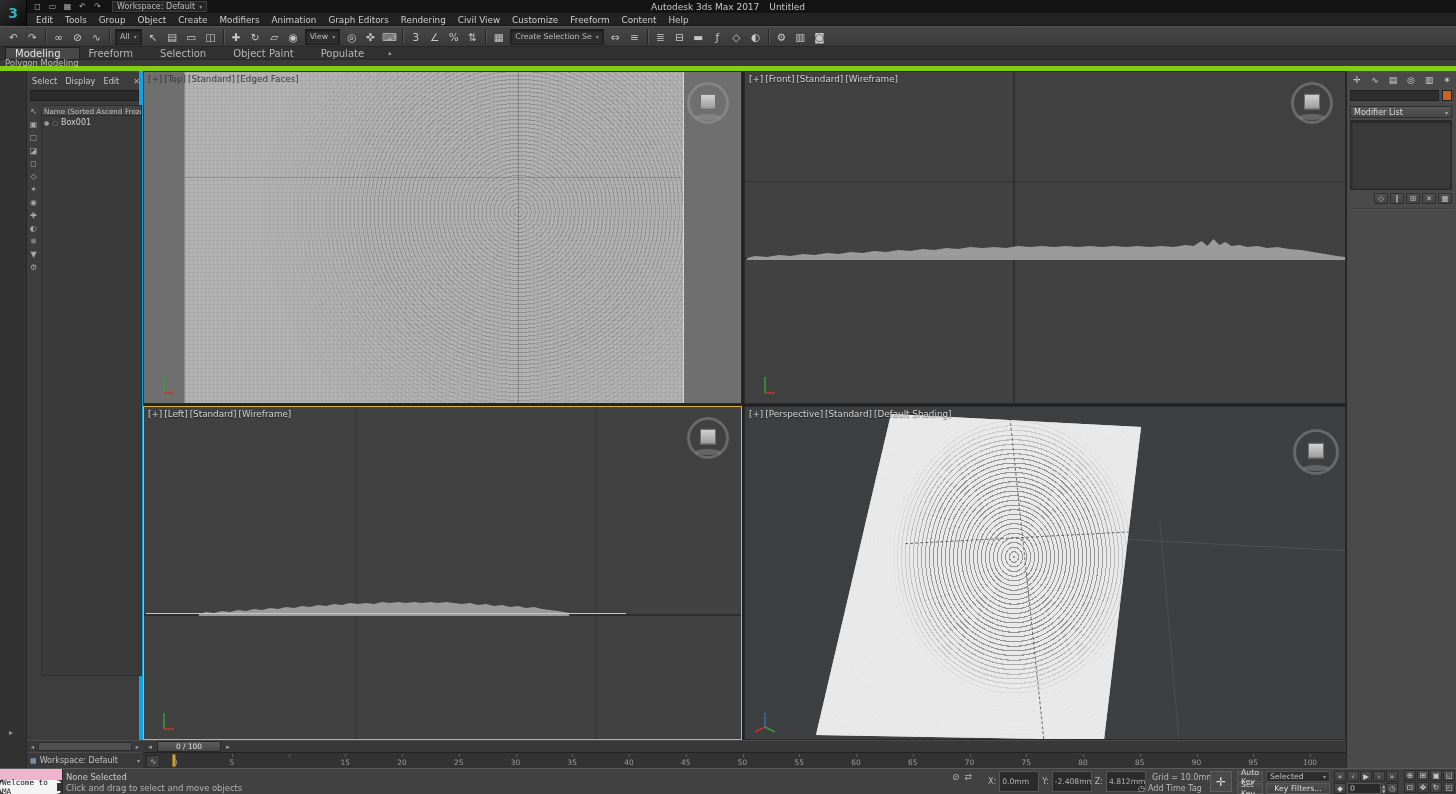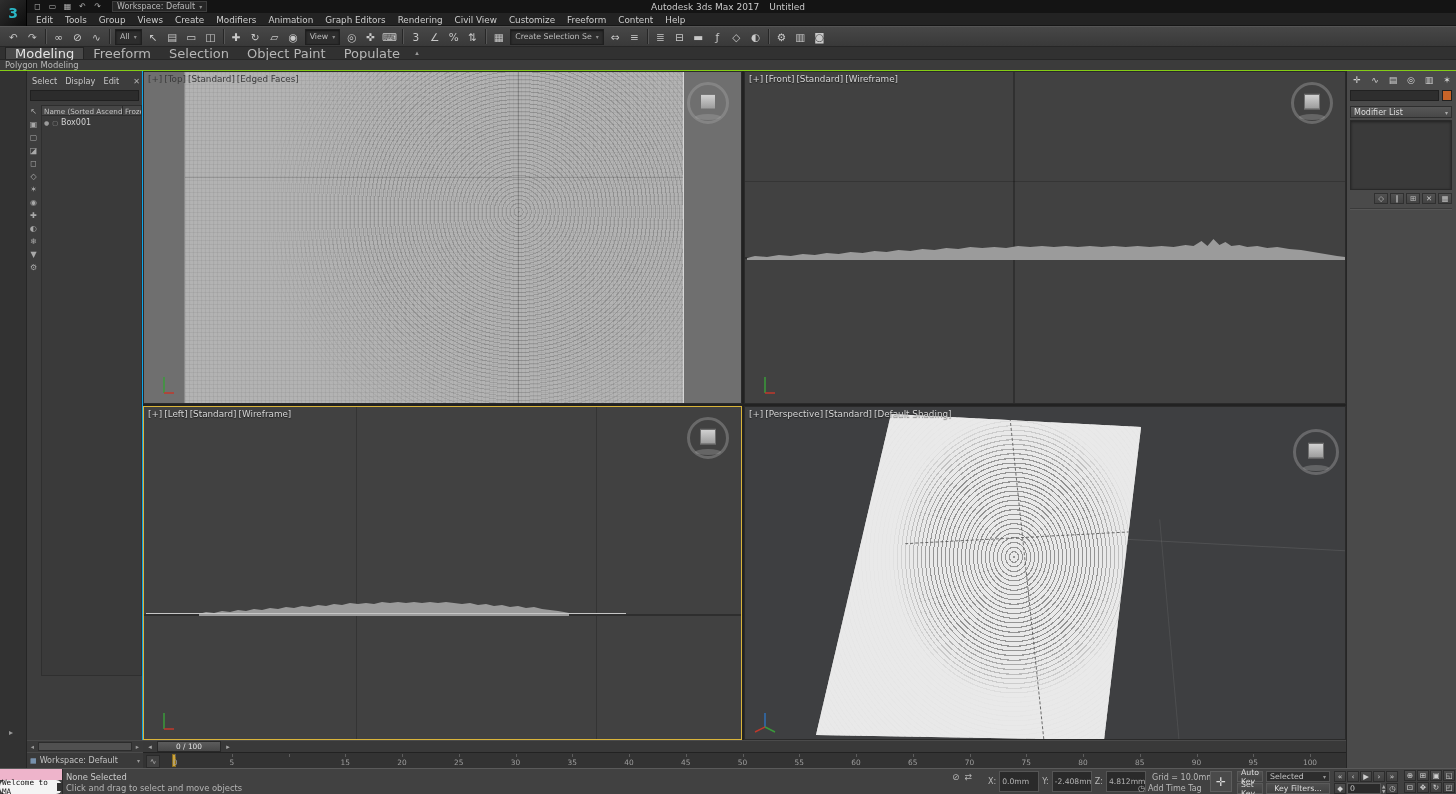--- a/index.html
+++ b/index.html
@@ -198,7 +198,7 @@
         <div class="menu-item">Edit</div>
         <div class="menu-item">Tools</div>
         <div class="menu-item">Group</div>
-        <div class="menu-item">Views</div>
+        <div class="menu-item">Object</div>
         <div class="menu-item">Create</div>
         <div class="menu-item">Modifiers</div>
         <div class="menu-item">Animation</div>

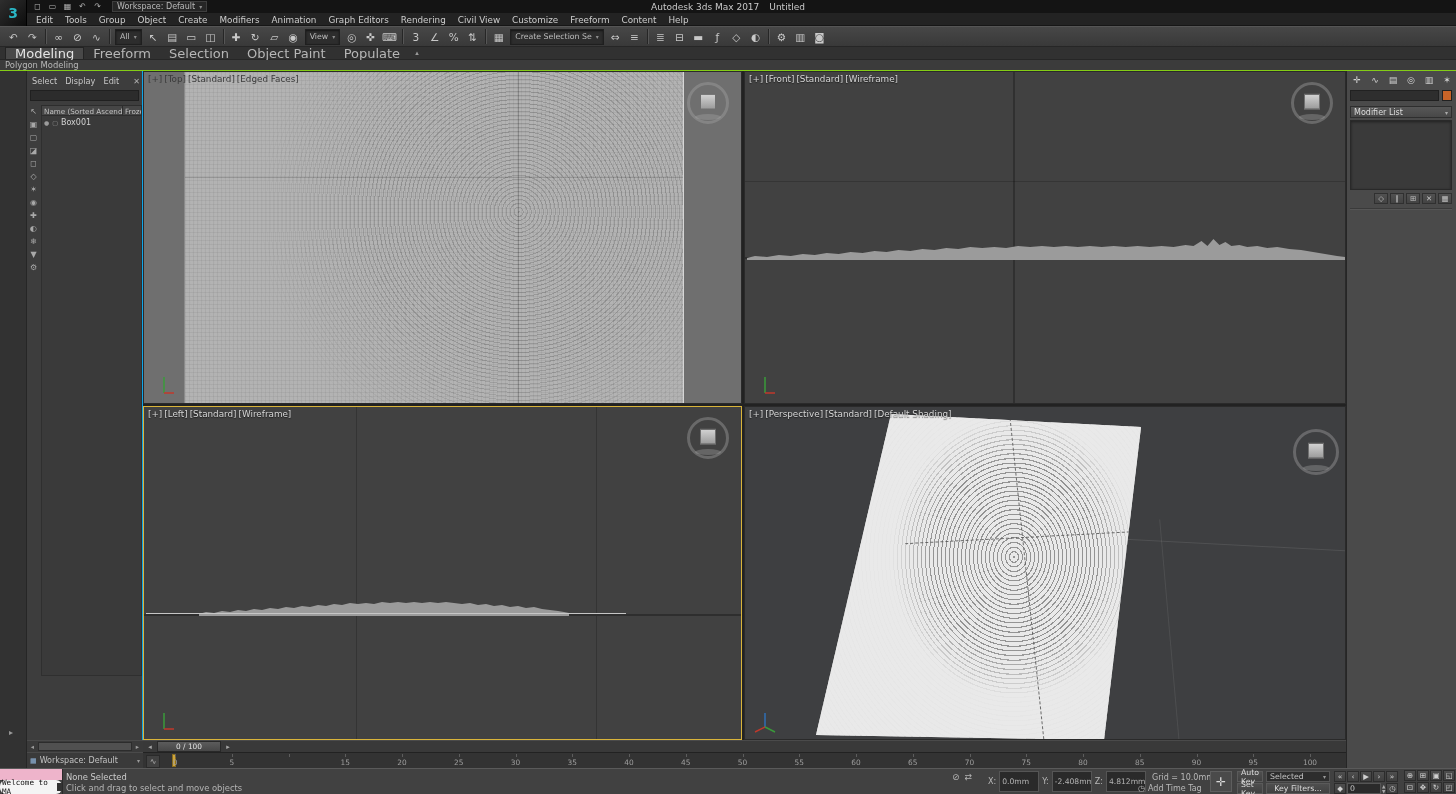--- a/index.html
+++ b/index.html
@@ -38,7 +38,7 @@
 
   
   #ribbontabs{left:0;top:47px;width:1456px;height:13px;background:#313131;border-bottom:1px solid #262626;box-sizing:border-box;display:flex;align-items:flex-end;padding-left:5px;}
-  .ribbon-tab{padding:1px 9px 1px 9px;font-size:13px;color:#b6b6b6;height:12px;display:flex;align-items:center;box-sizing:border-box;}
+  .ribbon-tab{padding:1px 18px 1px 9px;font-size:10px;color:#b6b6b6;height:12px;display:flex;align-items:center;box-sizing:border-box;}
   .ribbon-tab.active{background:#484848;color:#e4e4e4;border:1px solid #232323;border-bottom:0;}
   #ribbon-min{margin-left:6px;font-size:7px;color:#9a9a9a;align-self:center;}
   #ribbonstrip{left:0;top:60px;width:1456px;height:11px;background:#3b3b3b;border-bottom:1px solid #84cc16;box-sizing:border-box;display:flex;align-items:center;padding-left:5px;font-size:8.4px;color:#b8b8b8;}

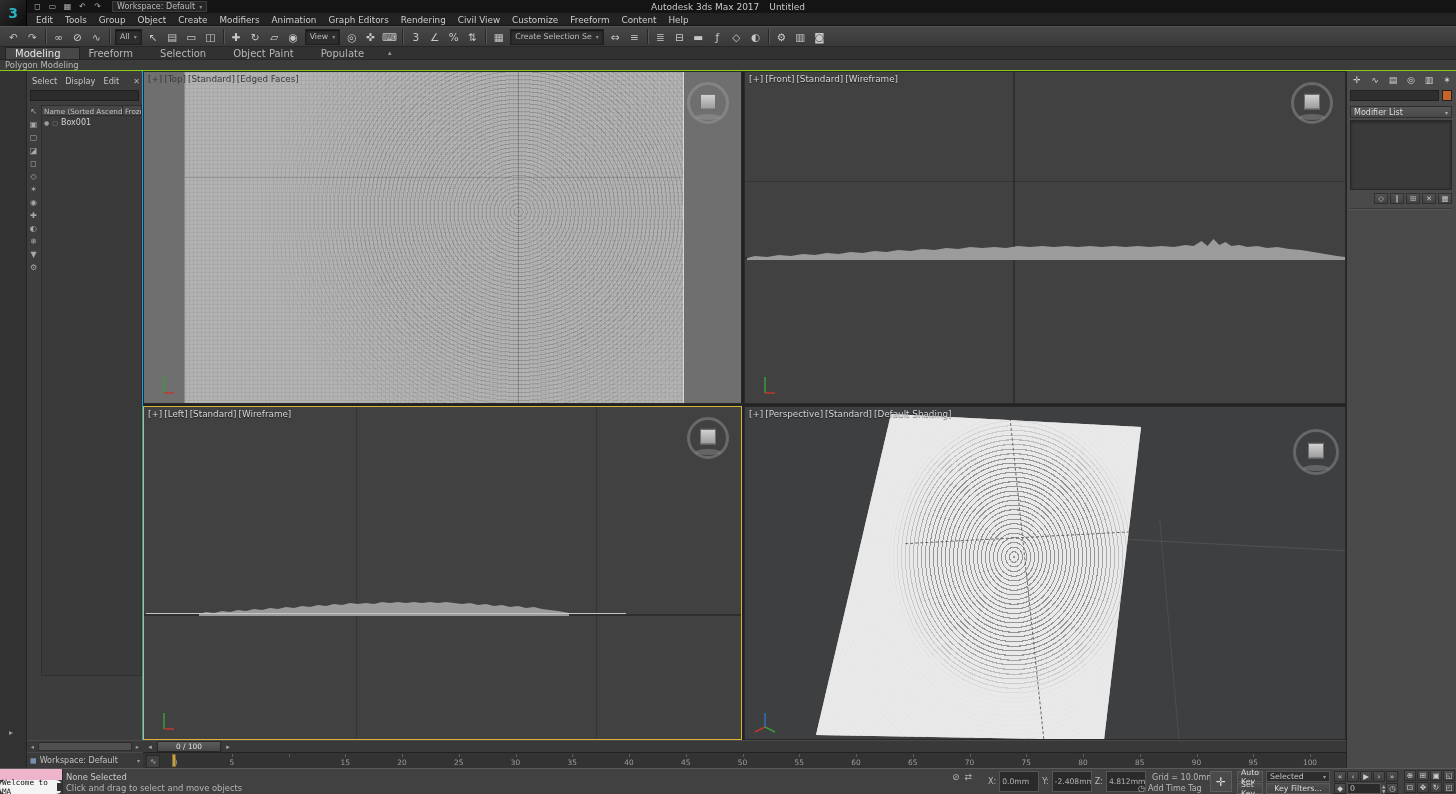--- a/index.html
+++ b/index.html
@@ -41,7 +41,7 @@
   .ribbon-tab{padding:1px 18px 1px 9px;font-size:10px;color:#b6b6b6;height:12px;display:flex;align-items:center;box-sizing:border-box;}
   .ribbon-tab.active{background:#484848;color:#e4e4e4;border:1px solid #232323;border-bottom:0;}
   #ribbon-min{margin-left:6px;font-size:7px;color:#9a9a9a;align-self:center;}
-  #ribbonstrip{left:0;top:60px;width:1456px;height:11px;background:#3b3b3b;border-bottom:1px solid #84cc16;box-sizing:border-box;display:flex;align-items:center;padding-left:5px;font-size:8.4px;color:#b8b8b8;}
+  #ribbonstrip{left:0;top:60px;width:1456px;height:11px;background:#3b3b3b;border-bottom:5px solid #84cc16;box-sizing:border-box;display:flex;align-items:center;padding-left:5px;font-size:8.4px;color:#b8b8b8;}
 
   
   #leftstrip{left:0;top:71px;width:27px;height:697px;background:#323232;border-right:1px solid #262626;box-sizing:border-box;}

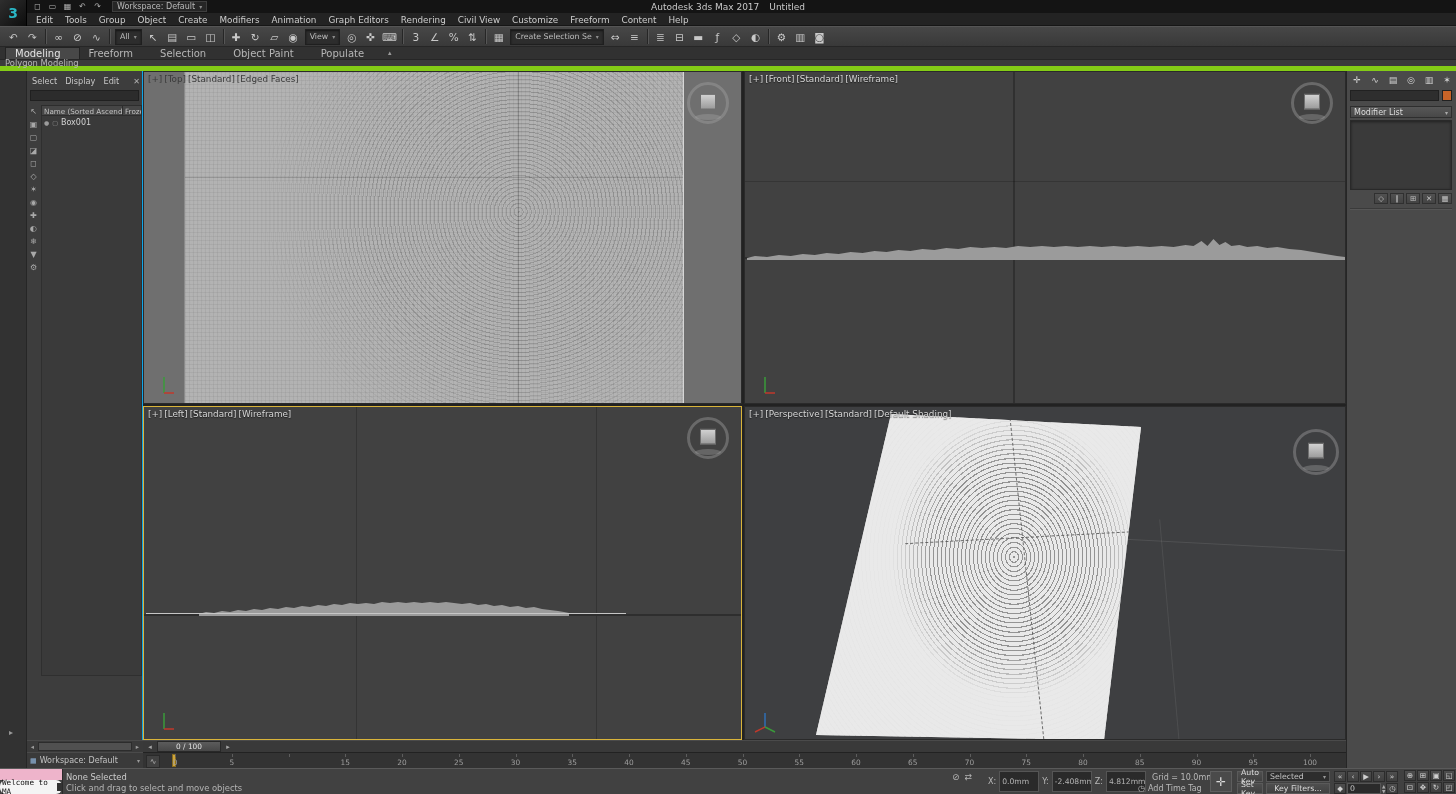--- a/index.html
+++ b/index.html
@@ -48,7 +48,7 @@
   #leftstrip .strip-arrow{position:absolute;left:9px;top:657px;font-size:8px;color:#9a9a9a;}
 
   
-  #explorer{left:27px;top:71px;width:116px;height:669px;background:#3d3d3d;border-right:1px solid #0ea5e9;box-sizing:border-box;}
+  #explorer{left:27px;top:71px;width:116px;height:669px;background:#3d3d3d;border-right:4px solid #0ea5e9;box-sizing:border-box;}
   #explorer-menubar{position:absolute;left:1px;top:4px;width:114px;height:12px;display:flex;align-items:center;}
   .exp-menu{padding:0 4px;font-size:8.2px;color:#c6c6c6;}
   #explorer-close{margin-left:auto;width:11px;text-align:center;color:#b0b0b0;font-size:8px;}

